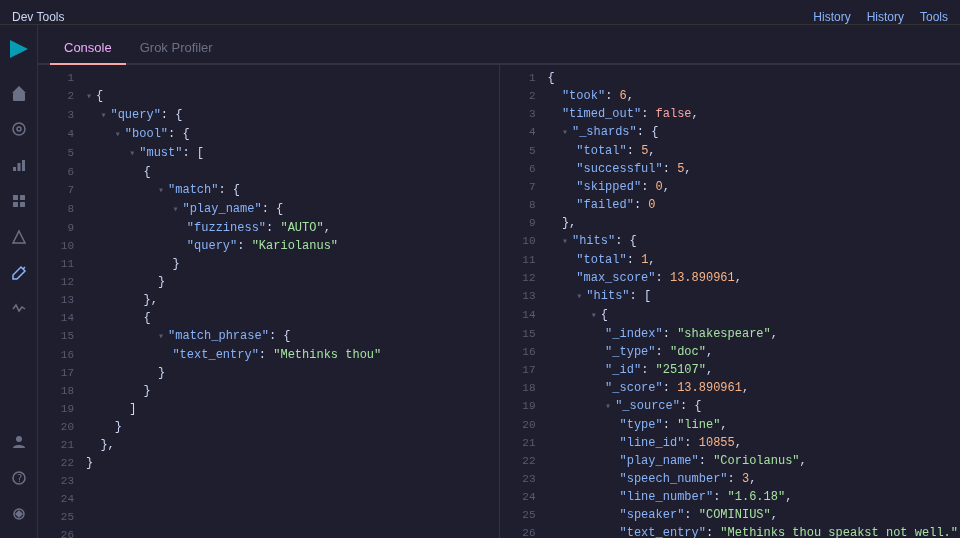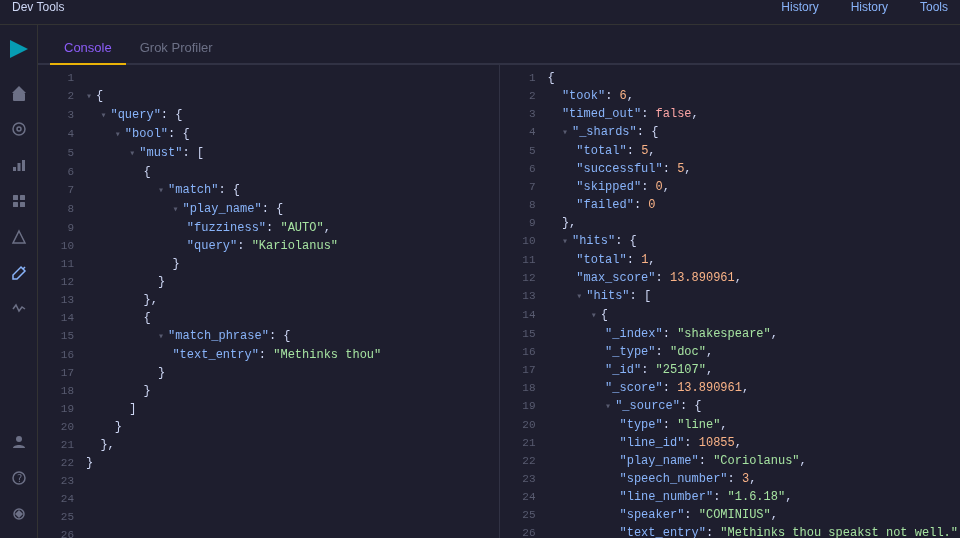--- a/index.html
+++ b/index.html
@@ -10,7 +10,7 @@
       background: #1e1e2e;
       height: 25px;
       display: flex;
-      align-items: flex-start;
+      align-items: flex-end;
       justify-content: space-between;
       padding: 0 12px;
       border-bottom: 1px solid #333;

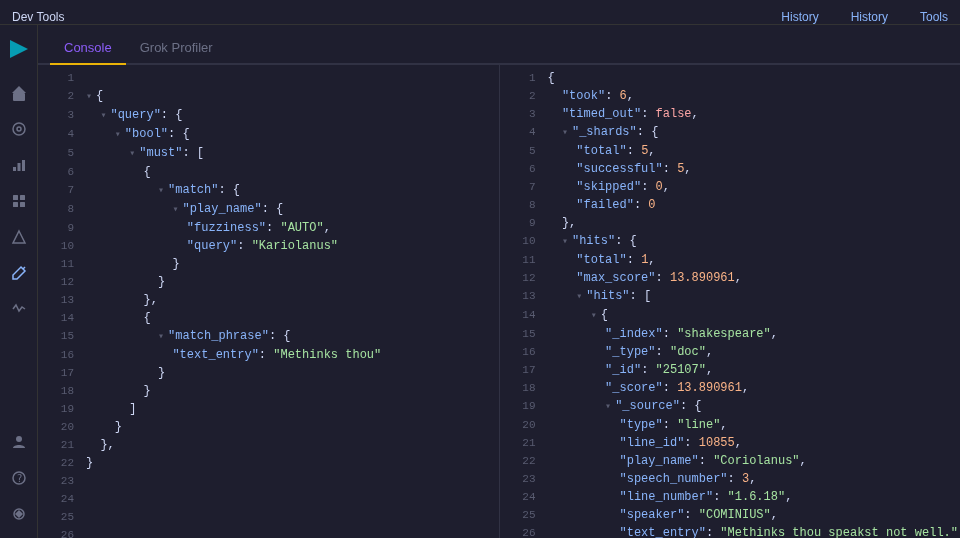--- a/index.html
+++ b/index.html
@@ -23,7 +23,7 @@
     }
     .top-bar-actions {
       display: flex;
-      gap: 32px;
+      gap: 16px;
     }
     .top-bar-actions span {
       color: #89b4fa;

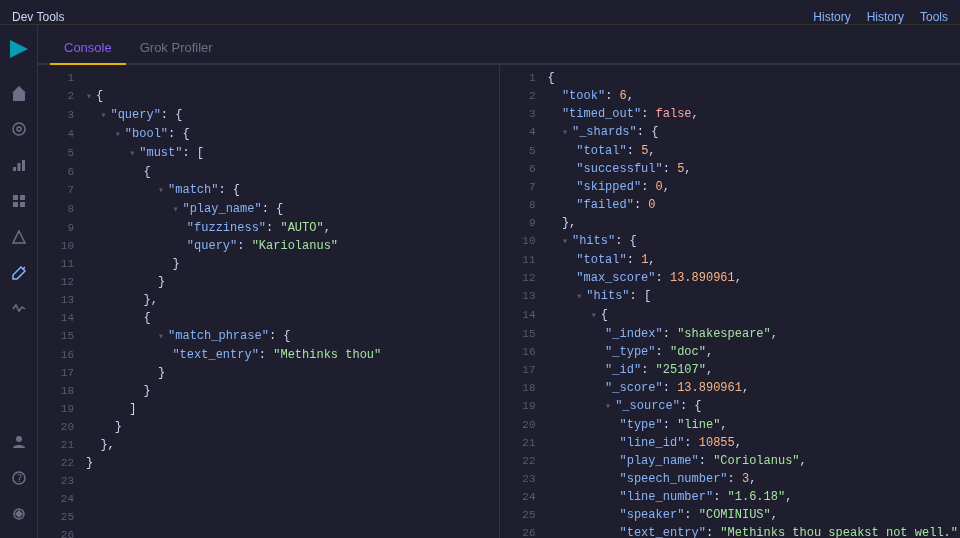--- a/index.html
+++ b/index.html
@@ -102,8 +102,8 @@
       margin-bottom: -2px;
     }
     .tab.active {
-      color: #8b5cf6;
-      border-bottom: 2px solid #eab308;
+      color: #f0abfc;
+      border-bottom: 2px solid #fca5a5;
     }
 
     

